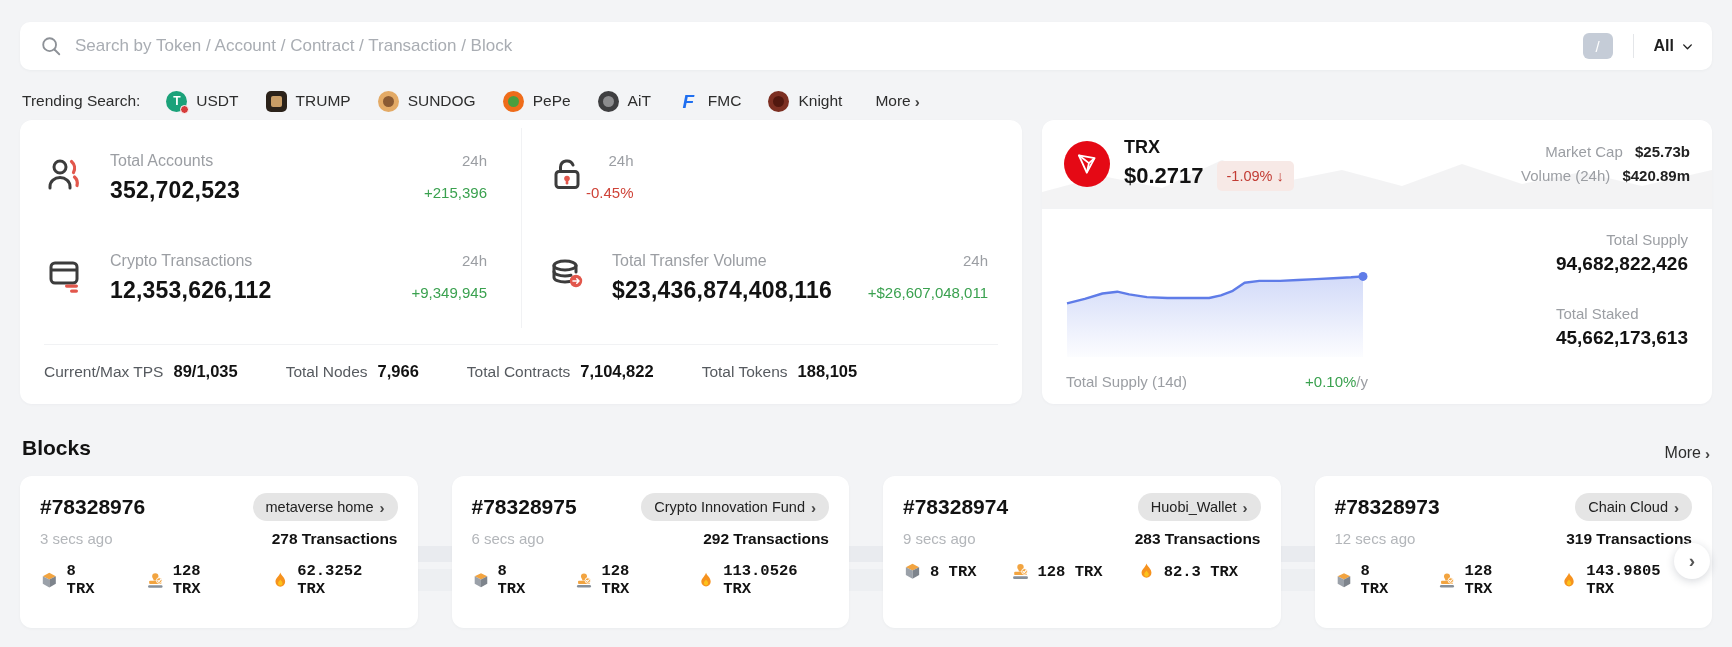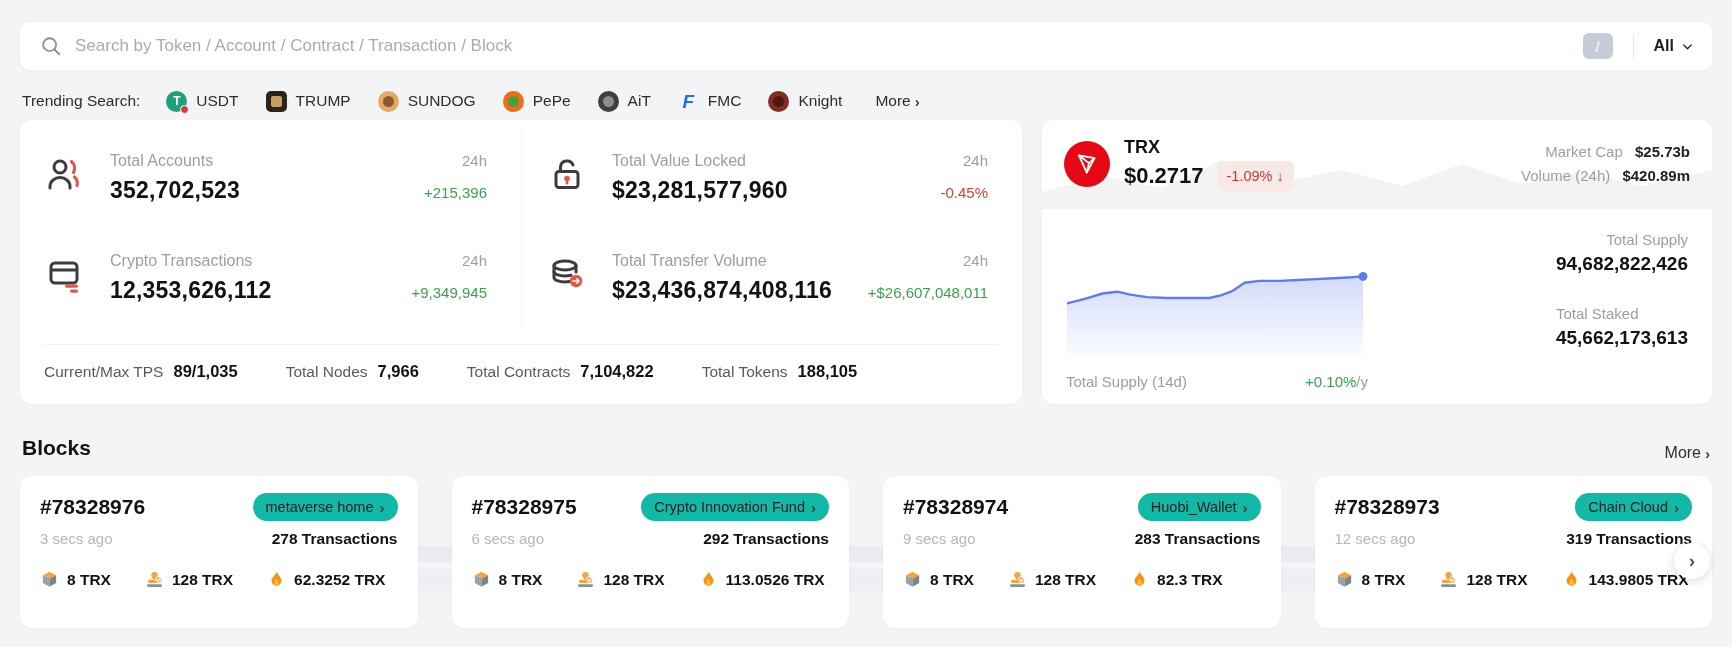--- a/index.html
+++ b/index.html
@@ -214,10 +214,6 @@
           <circle cx="19" cy="22.5" r="2.8" fill="#e2574c"></circle>
           <rect x="17.7" y="23.5" width="2.6" height="5" rx="1.3" fill="#e2574c"></rect>
         </svg>
-        <div class="stat-main">
-          <div class="stat-label">Total Value Locked</div>
-          <div class="stat-value">$23,281,577,960</div>
-        </div>
         <div class="stat-24h">
           <div class="stat-period">24h</div>
           <div class="stat-change down">-0.45%</div>

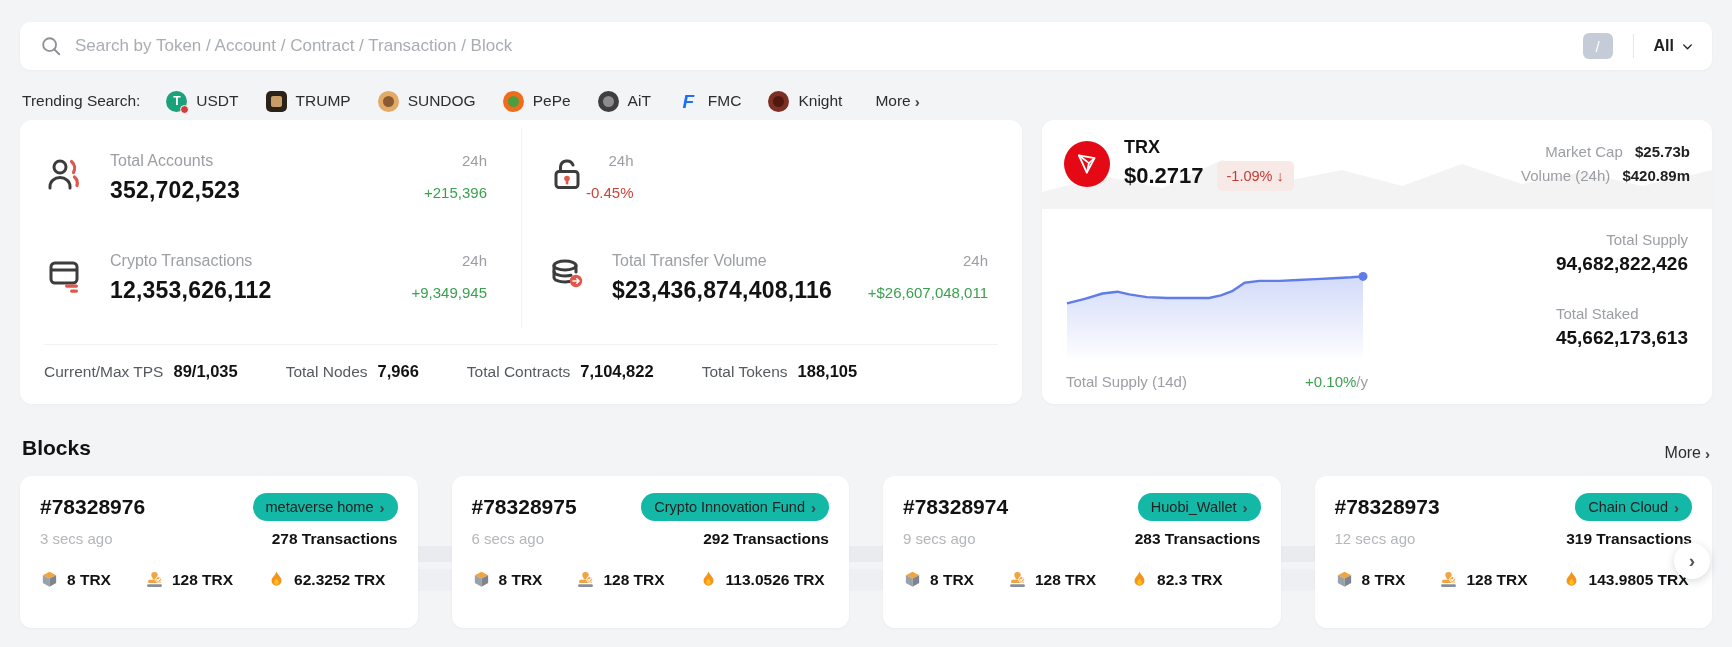--- a/index.html
+++ b/index.html
@@ -98,7 +98,7 @@
   .block-card { position:relative; background:#fff; border-radius:12px; height:152px; padding:17px 20px 0; box-shadow:0 1px 3px rgba(30,40,60,.04); }
   .block-row1 { display:flex; align-items:center; justify-content:space-between; }
   .block-number { font-size:21px; font-weight:800; color:#121212; cursor:pointer; }
-  .producer-pill { display:flex; align-items:center; gap:6px; background:#14b8a6; border-radius:16px; padding:6px 13px; font-size:14.5px; color:#222; cursor:pointer; }
+  .producer-pill { display:flex; align-items:center; gap:6px; background:#e5e5e5; border-radius:16px; padding:6px 13px; font-size:14.5px; color:#222; cursor:pointer; }
   .block-row2 { display:flex; align-items:baseline; justify-content:space-between; margin-top:9px; }
   .block-age { font-size:15px; color:#b3b6ba; }
   .block-tx { font-size:15.5px; font-weight:700; color:#121212; }

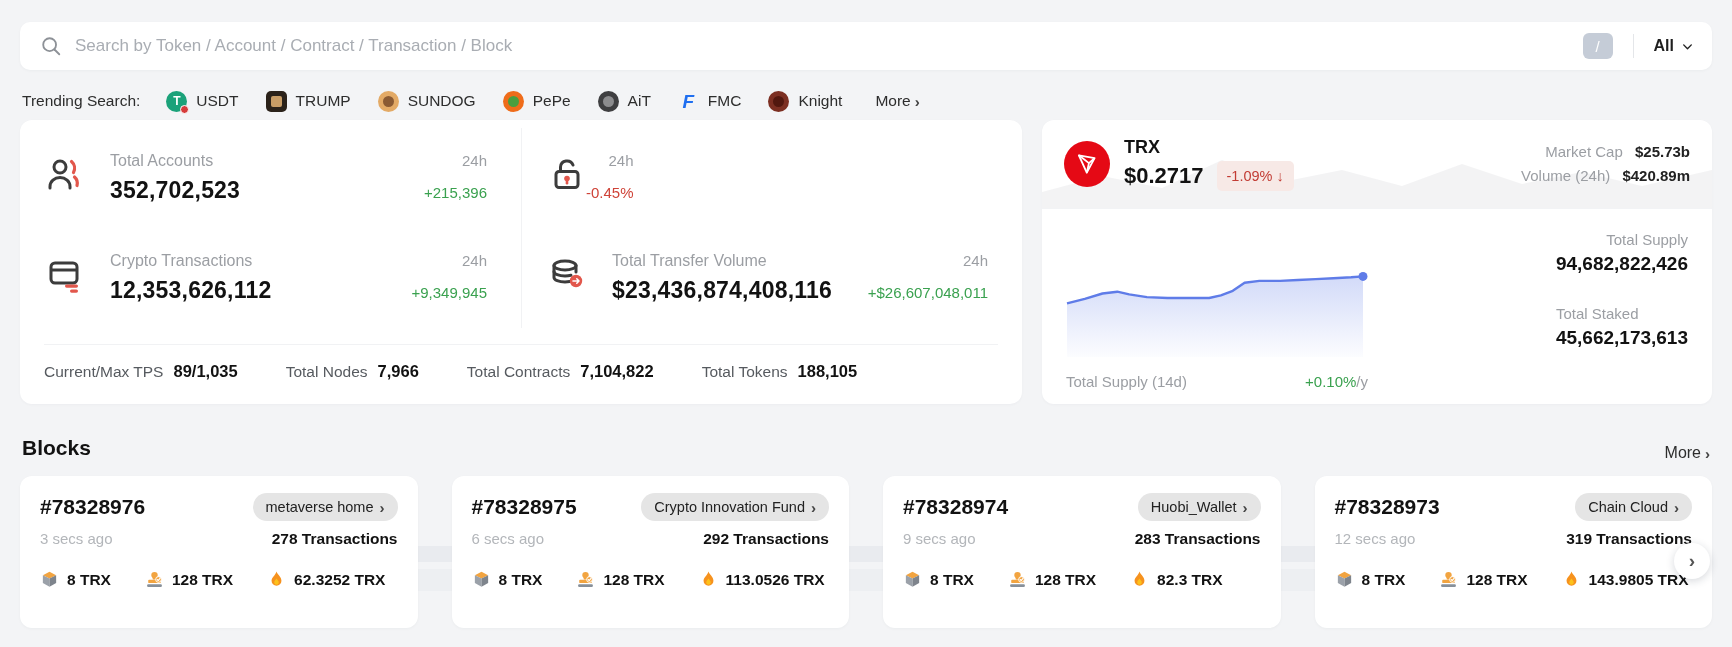--- a/index.html
+++ b/index.html
@@ -102,7 +102,7 @@
   .block-row2 { display:flex; align-items:baseline; justify-content:space-between; margin-top:9px; }
   .block-age { font-size:15px; color:#b3b6ba; }
   .block-tx { font-size:15.5px; font-weight:700; color:#121212; }
-  .block-row3 { display:flex; align-items:center; gap:34px; margin-top:22px; }
+  .block-row3 { display:flex; align-items:center; gap:34px; margin-top:14px;font-family:Liberation Mono, monospace; }
   .trx-stat { display:flex; align-items:center; gap:8px; }
   .trx-stat .amt { font-size:15.5px; font-weight:800; color:#121212; }
   .next-btn { position:absolute; left:1674px; top:543px; width:36px; height:36px; border-radius:50%; background:#fff; box-shadow:0 2px 8px rgba(30,40,60,.18); display:flex; align-items:center; justify-content:center; cursor:pointer; font-size:19px; color:#555; font-weight:700; }

